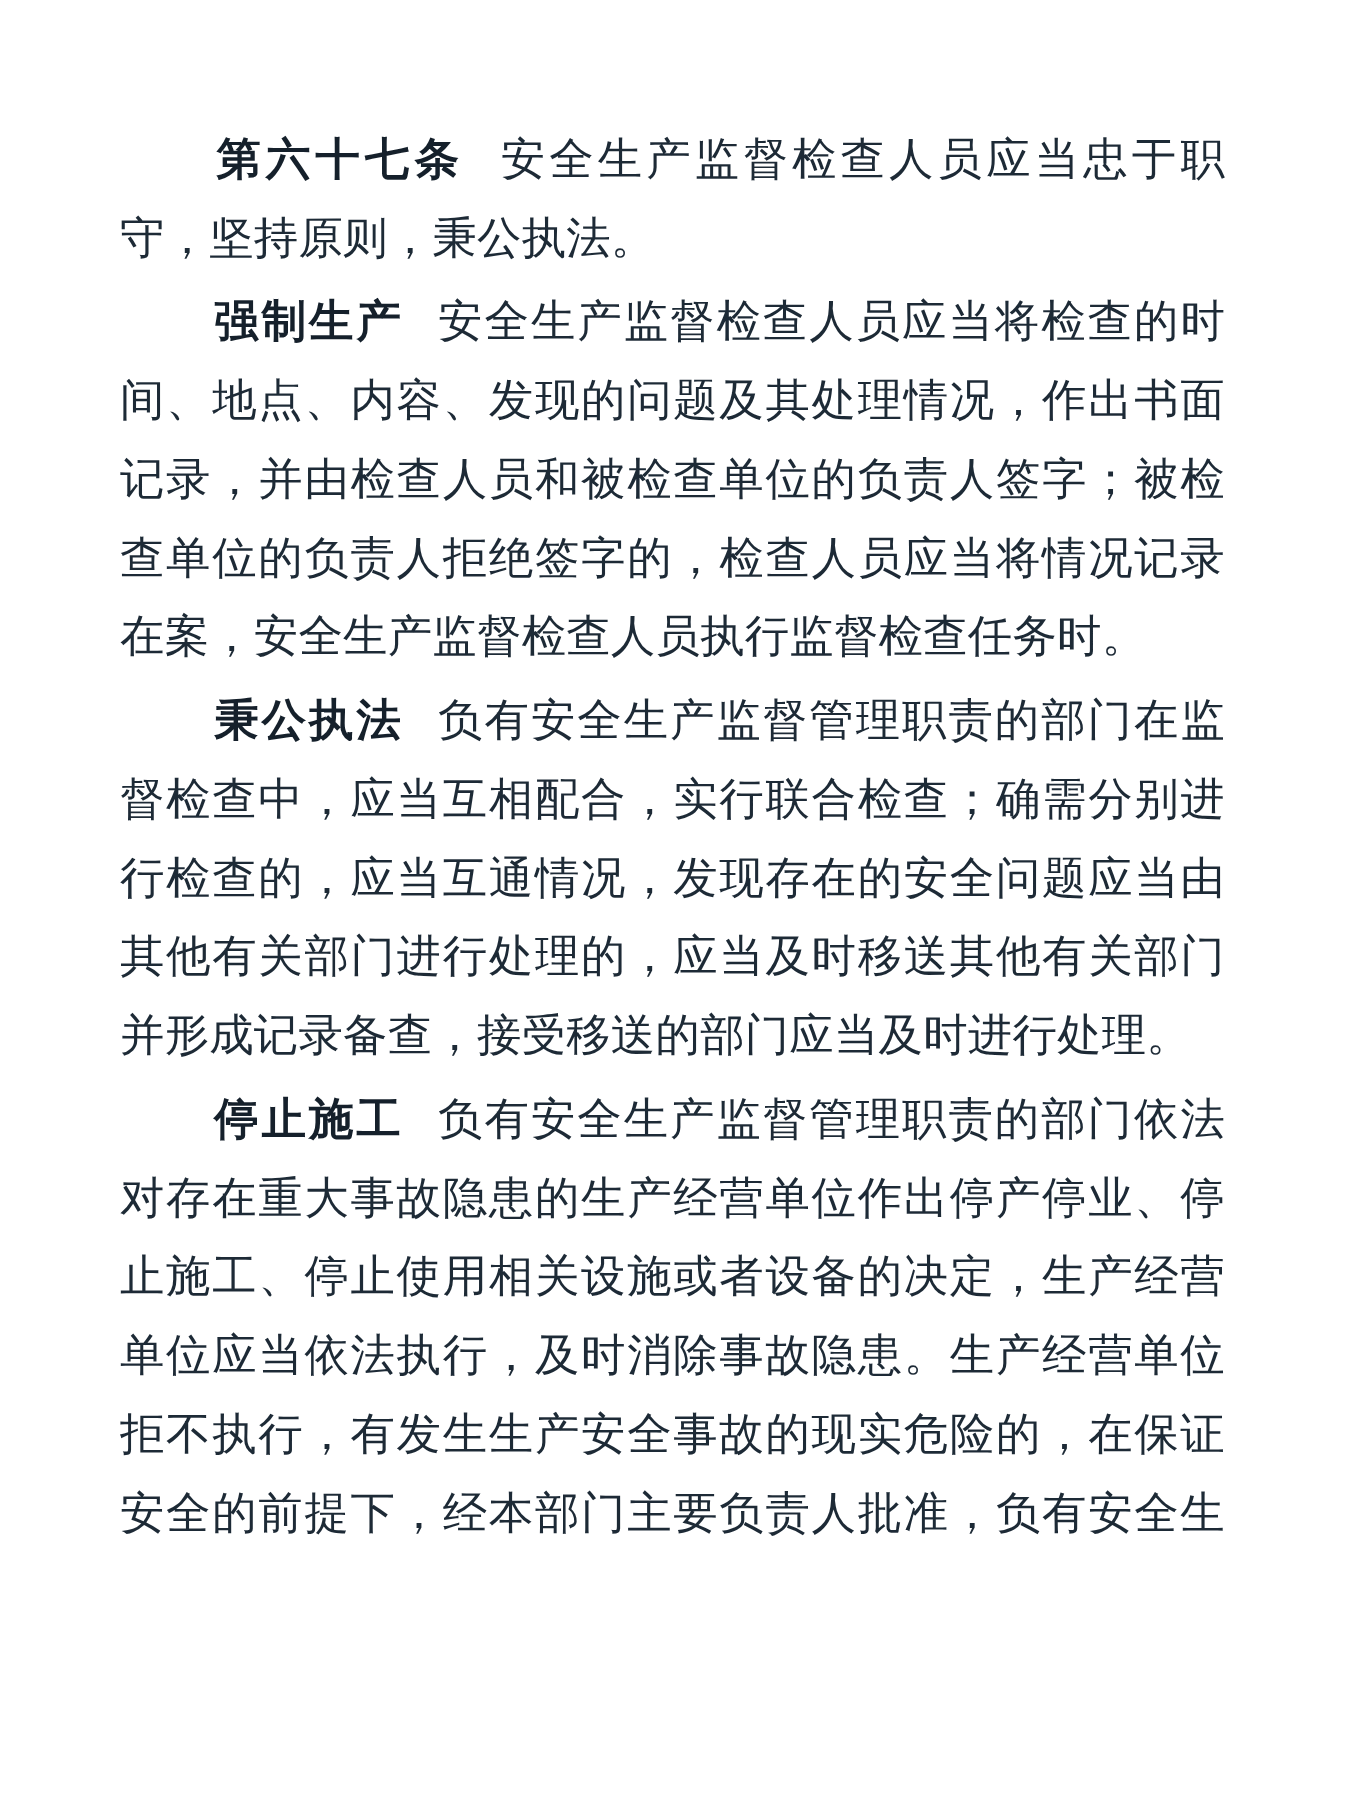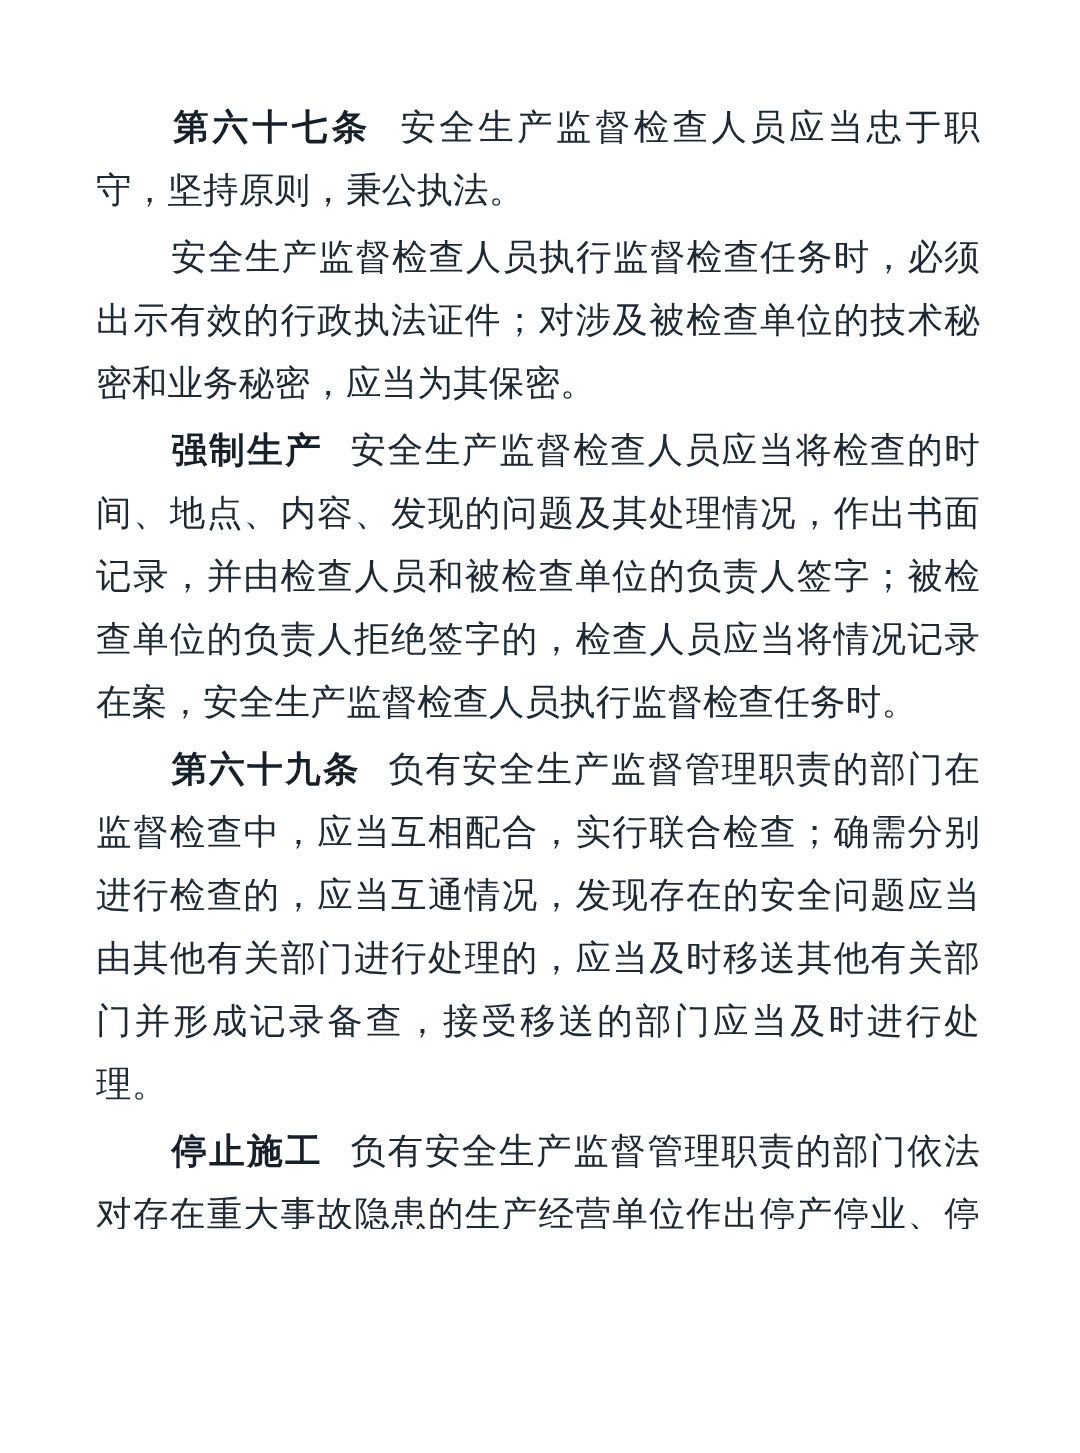--- a/index.html
+++ b/index.html
@@ -56,9 +56,6 @@
       <span class="indent"></span><span class="art-label">第六十七条</span><span class="gap"></span><span class="txt">安全生产监督检查人员应当忠于职守，坚持原则，秉公执法。</span>
     </p>
 
-    <p class="para">
-      <span class="indent"></span><span class="txt">安全生产监督检查人员执行监督检查任务时，必须出示有效的行政执法证件；对涉及被检查单位的技术秘密和业务秘密，应当为其保密。</span>
-    </p>
 
     <p class="para">
       <span class="indent"></span><span class="art-label">强制生产</span><span class="gap"></span><span class="txt">安全生产监督检查人员应当将检查的时间、地点、内容、发现的问题及其处理情况，作出书面记录，并由检查人员和被检查单位的负责人签字；被检查单位的负责人拒绝签字的，检查人员应当将情况记录在案，安全生产监督检查人员执行监督检查任务时。</span>

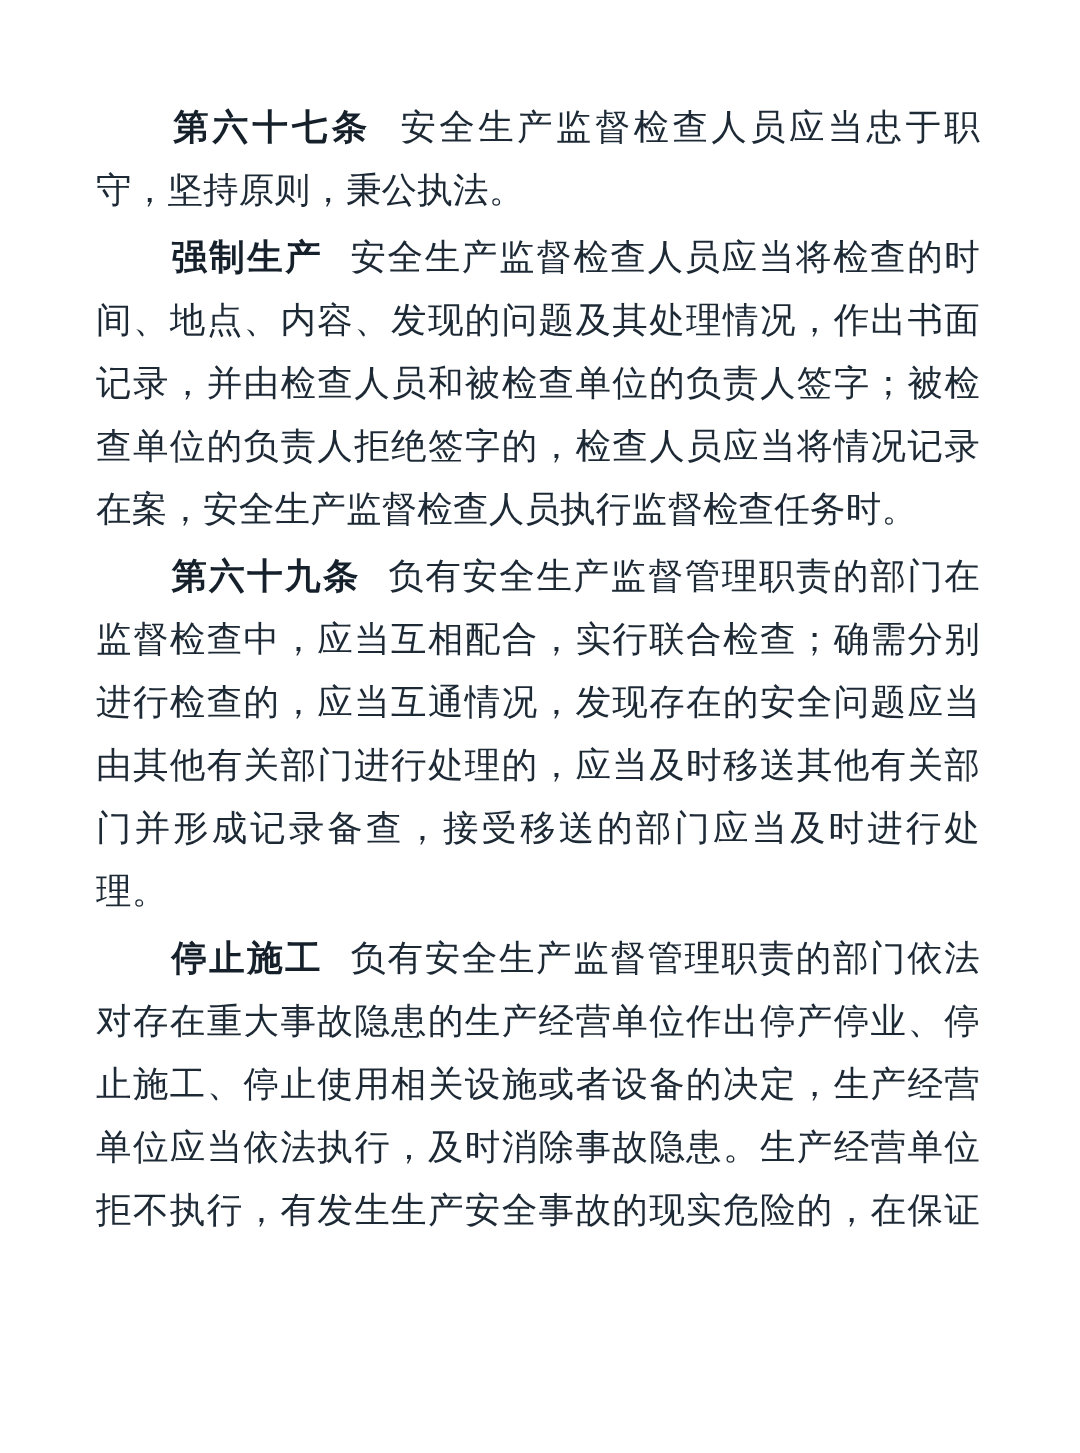--- a/index.html
+++ b/index.html
@@ -62,7 +62,7 @@
     </p>
 
     <p class="para">
-      <span class="indent"></span><span class="art-label">第六十九条</span><span class="gap"></span><span class="txt">负有安全生产监督管理职责的部门在监督检查中，应当互相配合，实行联合检查；确需分别进行检查的，应当互通情况，发现存在的安全问题应当由其他有关部门进行处理的，应当及时移送其他有关部门并形成记录备查，接受移送的部门应当及时进行处理。</span>
+      <span class="indent"></span><span class="art-label">秉公执法</span><span class="gap"></span><span class="txt">负有安全生产监督管理职责的部门在监督检查中，应当互相配合，实行联合检查；确需分别进行检查的，应当互通情况，发现存在的安全问题应当由其他有关部门进行处理的，应当及时移送其他有关部门并形成记录备查，接受移送的部门应当及时进行处理。</span>
     </p>
 
     <p class="para">

